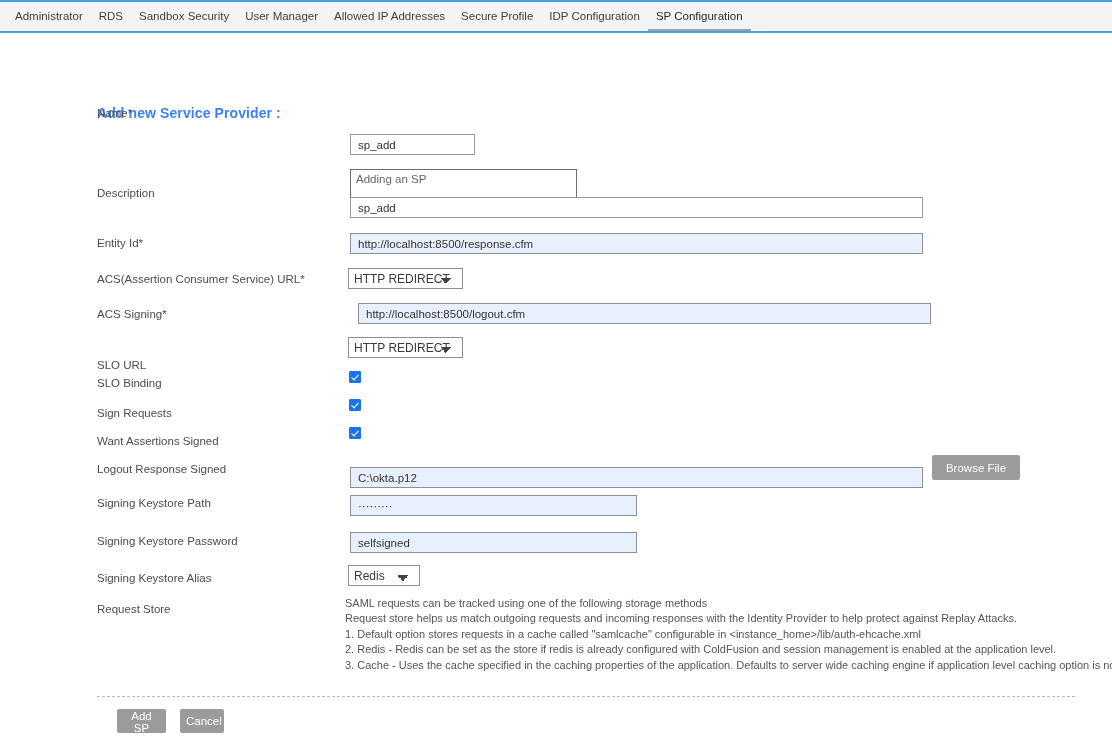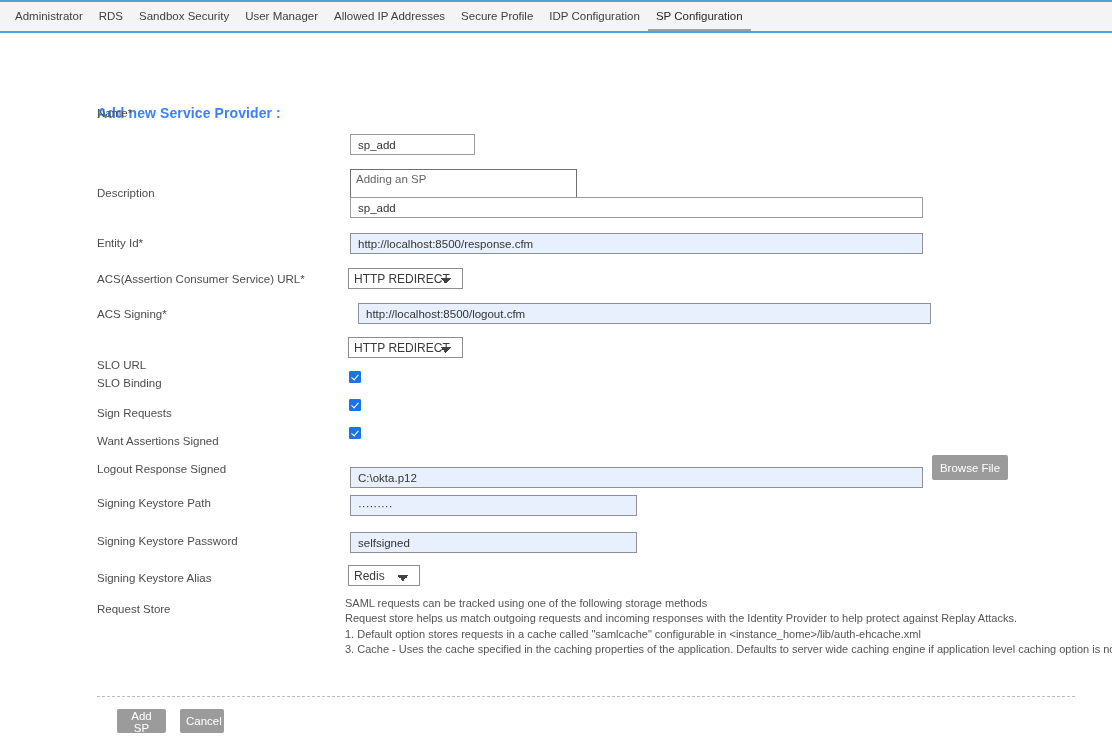--- a/index.html
+++ b/index.html
@@ -234,7 +234,7 @@
 
   <div class="lbl" style="top:462px">Signing Keystore Path</div>
   <input class="txt autofill" style="left: 350px; top: 422px; width: 573px; margin-top: 10px;" value="C:\okta.p12">
-  <button class="btn-grey" style="left:932px; top:420px; width:76px; height:25px;">Browse File</button>
+  <button class="btn-grey" style="left:932px; top:420px; width:88px; height:25px;">Browse File</button>
 
   <div class="lbl" style="top:500px">Signing Keystore Password</div>
   <input class="txt autofill" style="left: 350px; top: 460px; width: 287px;" value="·········">

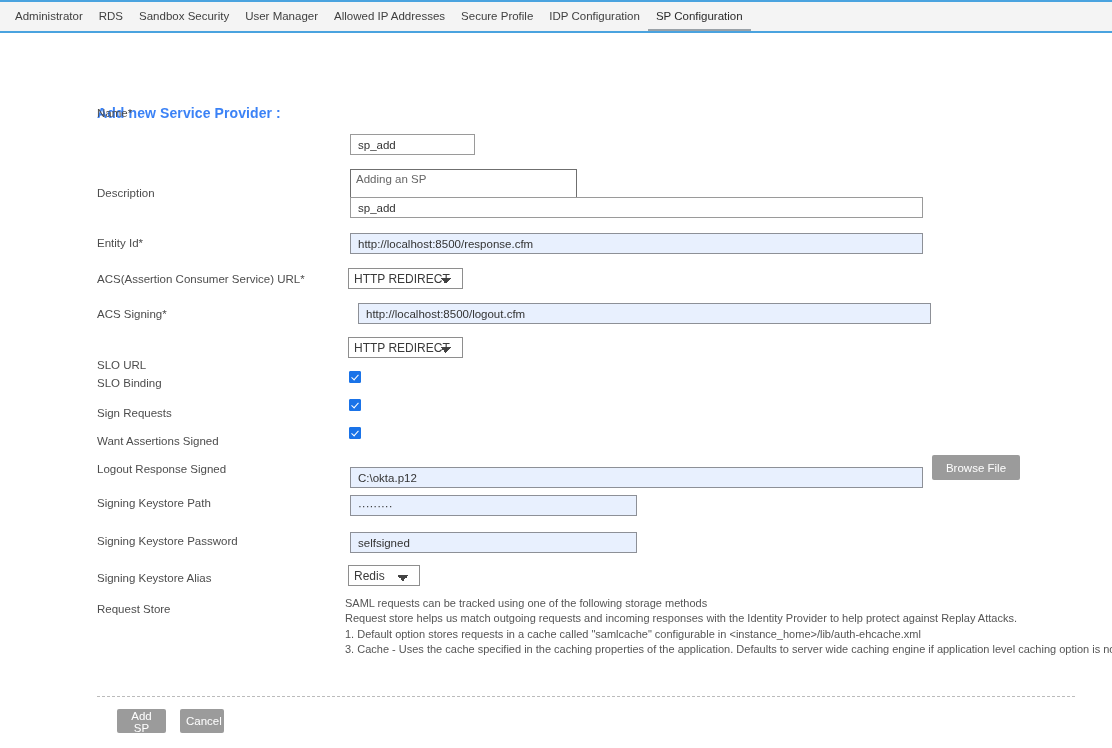--- a/index.html
+++ b/index.html
@@ -251,6 +251,7 @@
     <div>SAML requests can be tracked using one of the following storage methods</div>
     <div>Request store helps us match outgoing requests and incoming responses with the Identity Provider to help protect against Replay Attacks.</div>
     <div>1. Default option stores requests in a cache called "samlcache" configurable in &lt;instance_home&gt;/lib/auth-ehcache.xml</div>
+    <div>2. Redis - Redis can be set as the store if redis is already configured with ColdFusion and session management is enabled at the application level.</div>
     <div>3. Cache - Uses the cache specified in the caching properties of the application. Defaults to server wide caching engine if application level caching option is not found.</div>
   </div>
 

